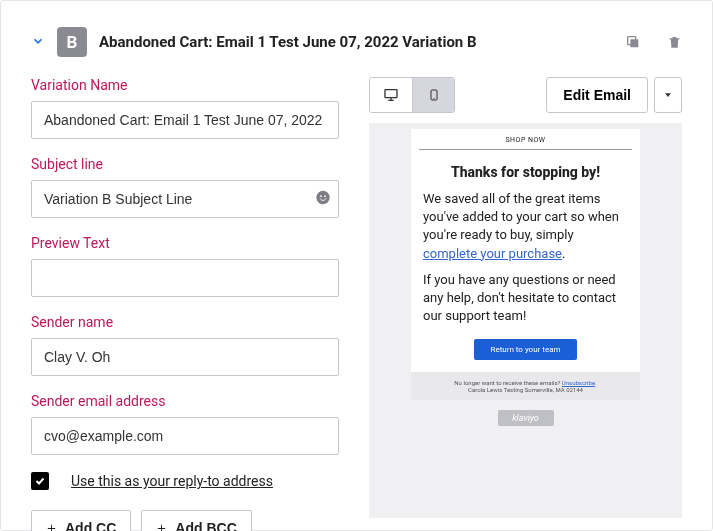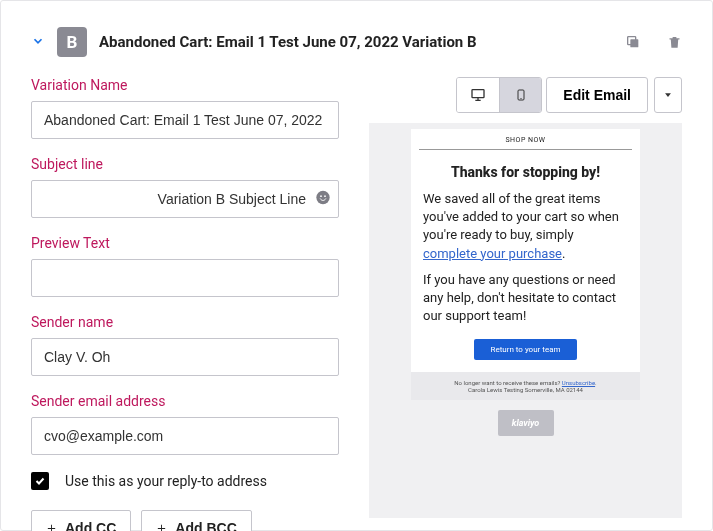--- a/index.html
+++ b/index.html
@@ -123,7 +123,7 @@
   }
   .preview-toolbar {
     display: flex;
-    justify-content: flex-end;
+    justify-content: space-between;
     gap: 4px;
     margin-bottom: 10px;
   }

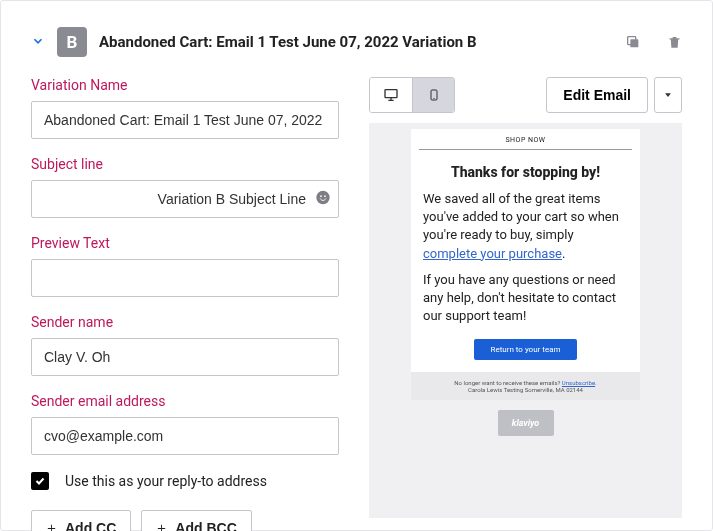--- a/index.html
+++ b/index.html
@@ -272,7 +272,7 @@
       <div class="field">
         <label class="label">Subject line</label>
         <div class="input-wrap">
-          <input class="input" type="text" style="padding-right: 32px; text-align: right;" value="Variation B Subject Line">
+          <input class="input" type="text" style="padding-right: 32px;" value="Variation B Subject Line">
           <span class="emoji-btn">
             <svg width="16" height="16" viewBox="0 0 24 24" fill="#7d7d85">
                 <circle cx="12" cy="12" r="10"></circle>

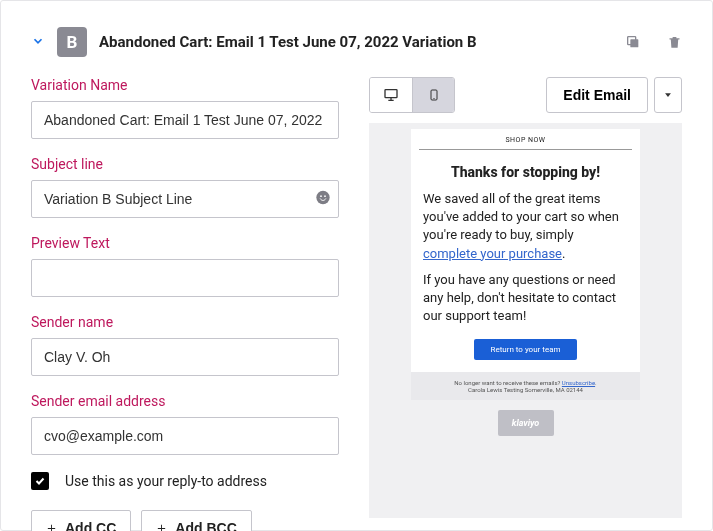--- a/index.html
+++ b/index.html
@@ -220,7 +220,7 @@
   .klaviyo-badge {
     margin: 10px auto 0;
     width: 56px;
-    height: 26px;
+    height: 16px;
     background: #bfbfc6;
     border-radius: 2px;
     display: flex;
@@ -228,7 +228,7 @@
     justify-content: center;
     color: #fff;
     font-size: 9px;
-    font-weight: 700;
+    font-weight: 400;
     font-style: italic;
   }
 </style>

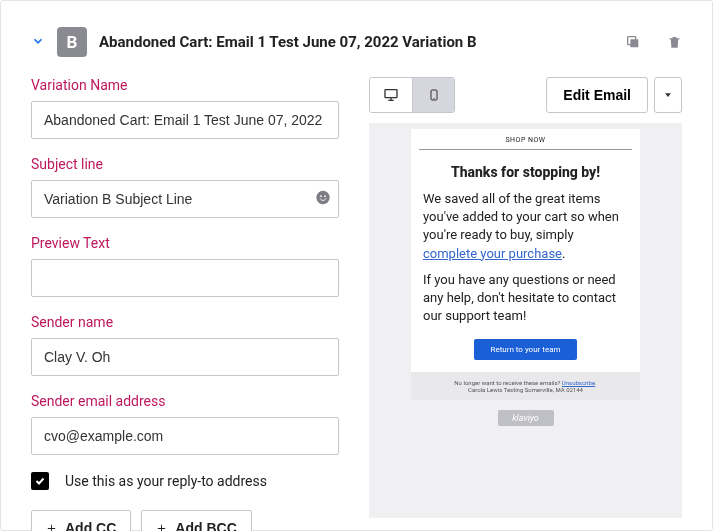--- a/index.html
+++ b/index.html
@@ -88,9 +88,10 @@
   .checkbox-row {
     display: flex;
     align-items: center;
-    gap: 16px;
+    gap: 22px;
     margin-top: 4px;
     margin-bottom: 20px;
+    text-decoration: underline;
   }
   .checkbox {
     width: 18px;

